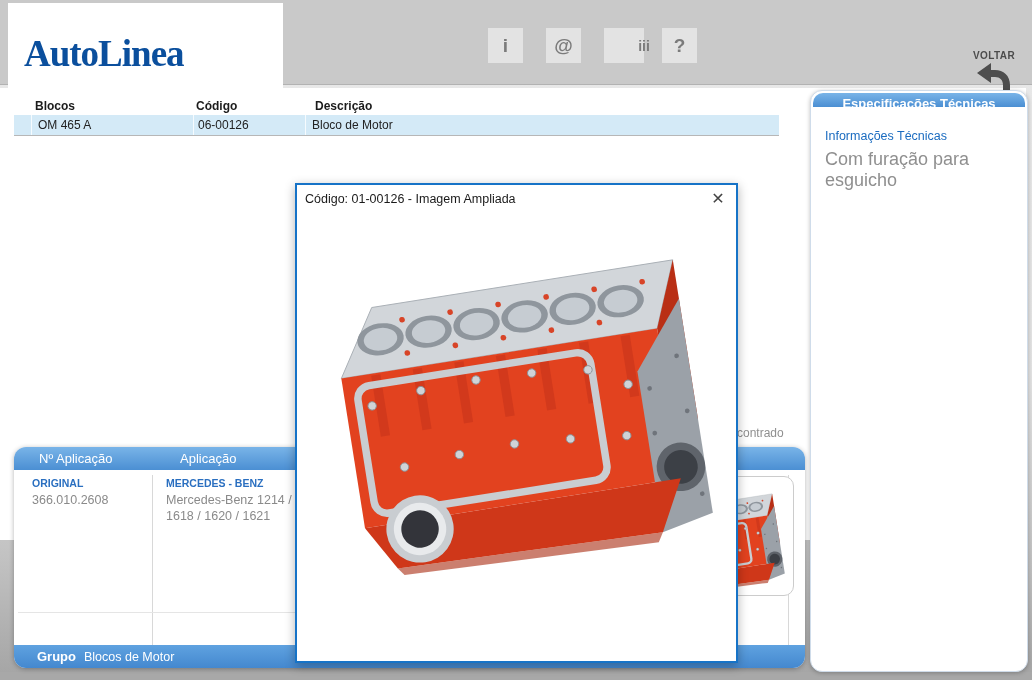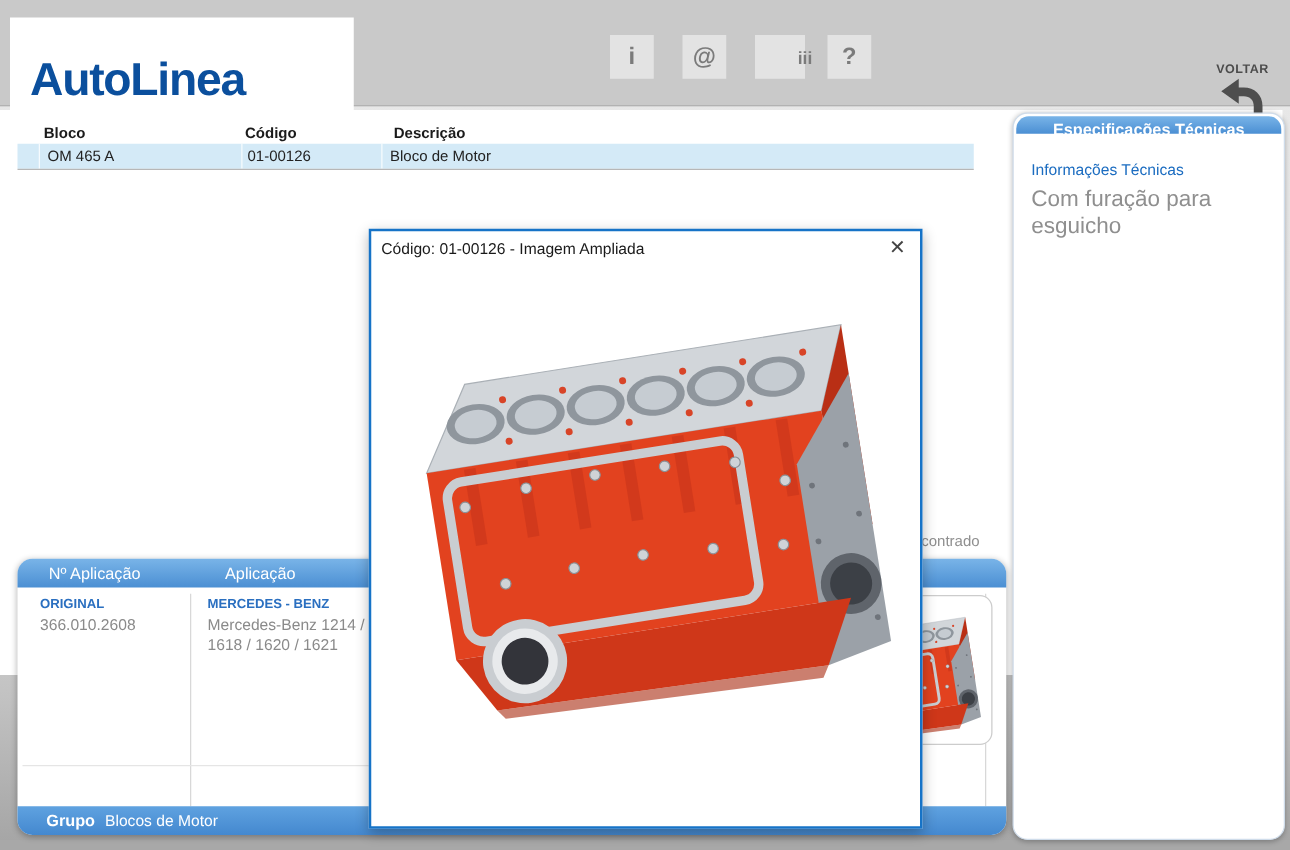--- a/index.html
+++ b/index.html
@@ -14,7 +14,7 @@
 
   
   .banner { left:0; top:3; width:1032px; height:85px; background:#c9c9c9; border-bottom:1px solid #b2b2b2; z-index:1; }
-  .logo-box { left:8px; top:14px; width:275px; height:86px; background:#ffffff; z-index:2; display:flex; align-items:center; }
+  .logo-box { left:8px; top:3px; width:275px; height:86px; background:#ffffff; z-index:2; display:flex; align-items:center;font-family:Liberation Serif, serif; }
   .logo { font-size:37px; font-weight:bold; letter-spacing:-1px; color:#0b4f9d; padding-left:16px; padding-top:14px; }
   .tool-btn { top:28px; width:35px; height:35px; background:#e3e3e3; color:#7b7b7b; z-index:2;
     display:flex; align-items:center; justify-content:center; font-weight:bold; font-size:19px; cursor:pointer; }

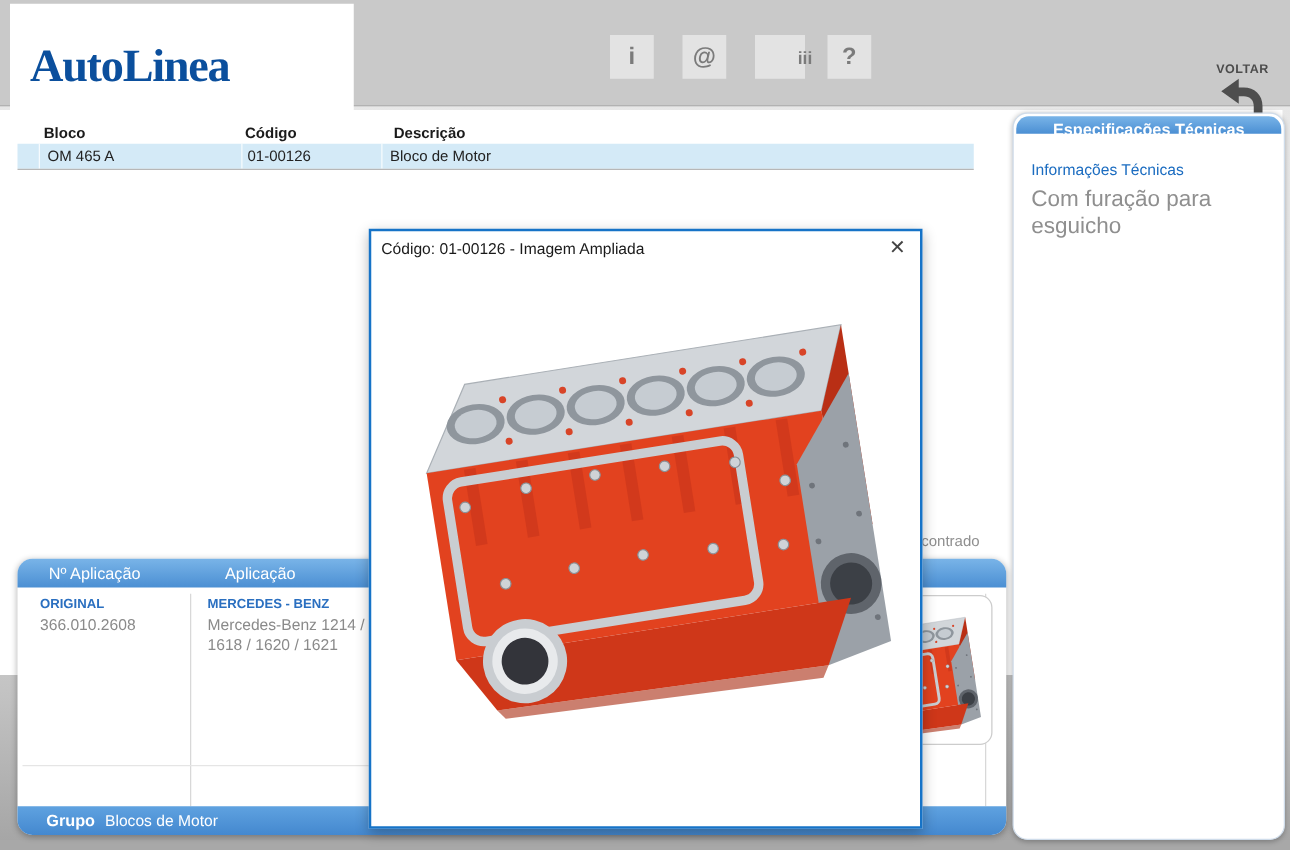--- a/index.html
+++ b/index.html
@@ -181,7 +181,7 @@
 
 <div class="abs main-white"></div>
 
-<div class="abs tbl-head" style="left:35px">Bloco</div>
+<div class="abs tbl-head" style="left:35px">Blocos</div>
 <div class="abs tbl-head" style="left:196px">Código</div>
 <div class="abs tbl-head" style="left:315px">Descrição</div>
 

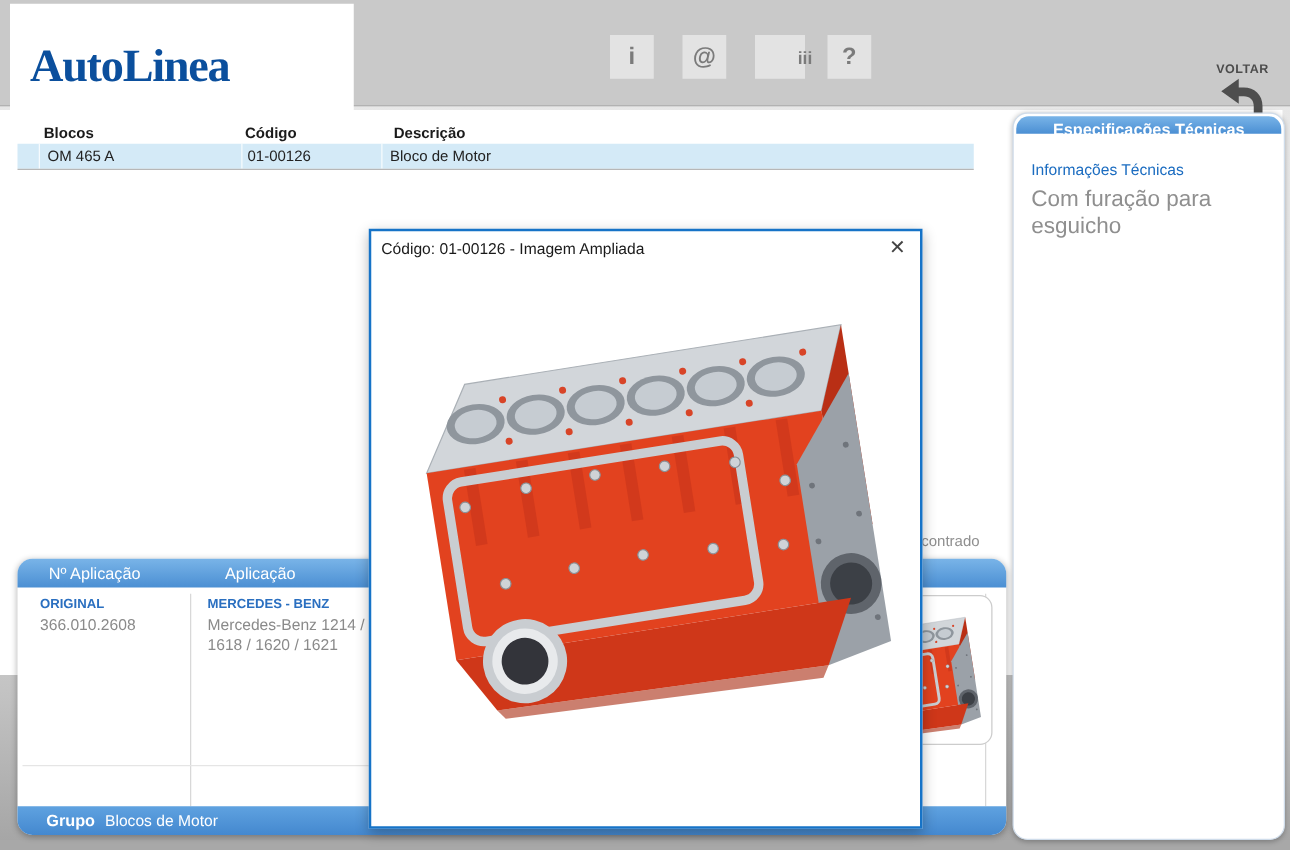--- a/index.html
+++ b/index.html
@@ -190,7 +190,7 @@
   <div class="vdiv" style="left:179px"></div>
   <div class="vdiv" style="left:291px"></div>
   <div class="tbl-cell" style="left:24px">OM 465 A</div>
-  <div class="tbl-cell" style="left:184px">01-00126</div>
+  <div class="tbl-cell" style="left:184px">06-00126</div>
   <div class="tbl-cell" style="left:298px">Bloco de Motor</div>
 </div>
 <div class="abs tbl-underline"></div>

